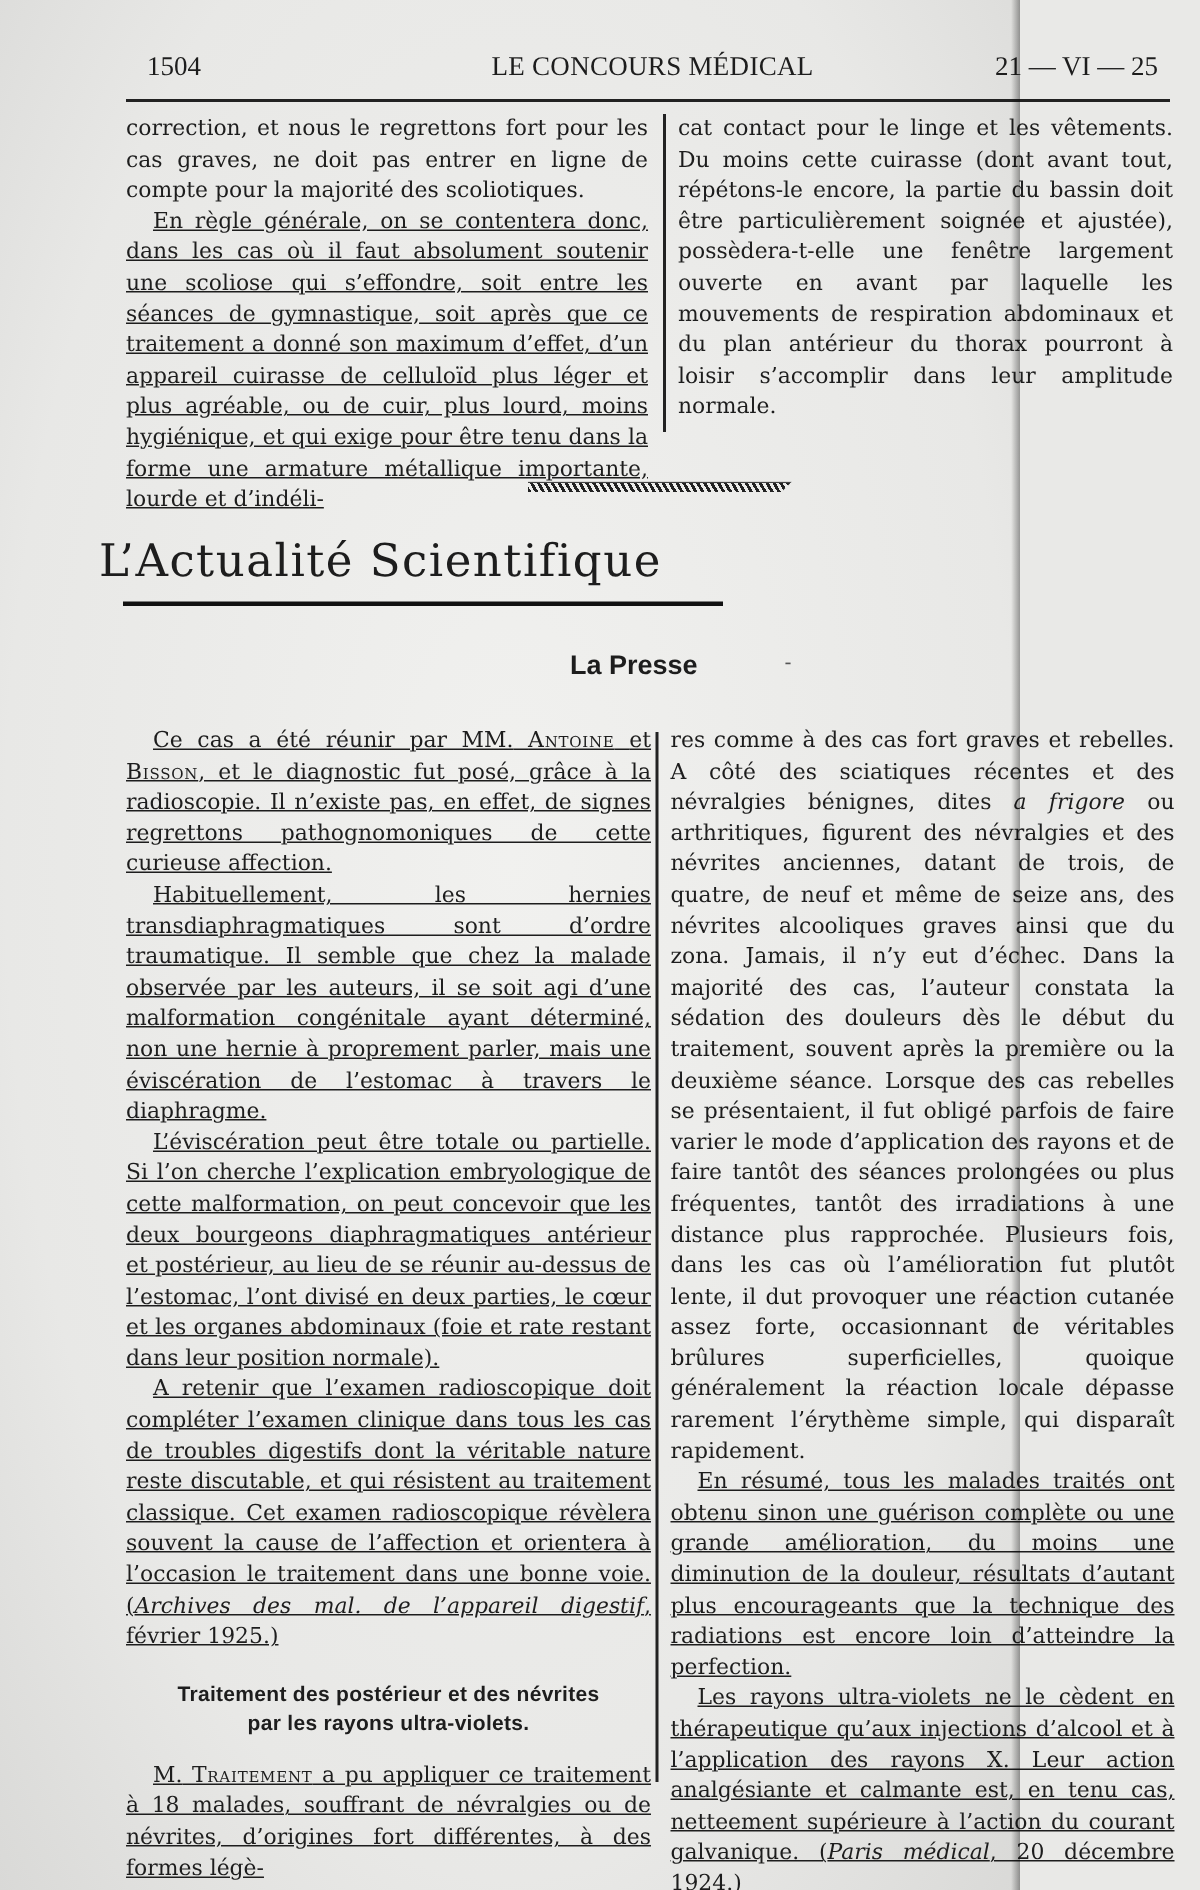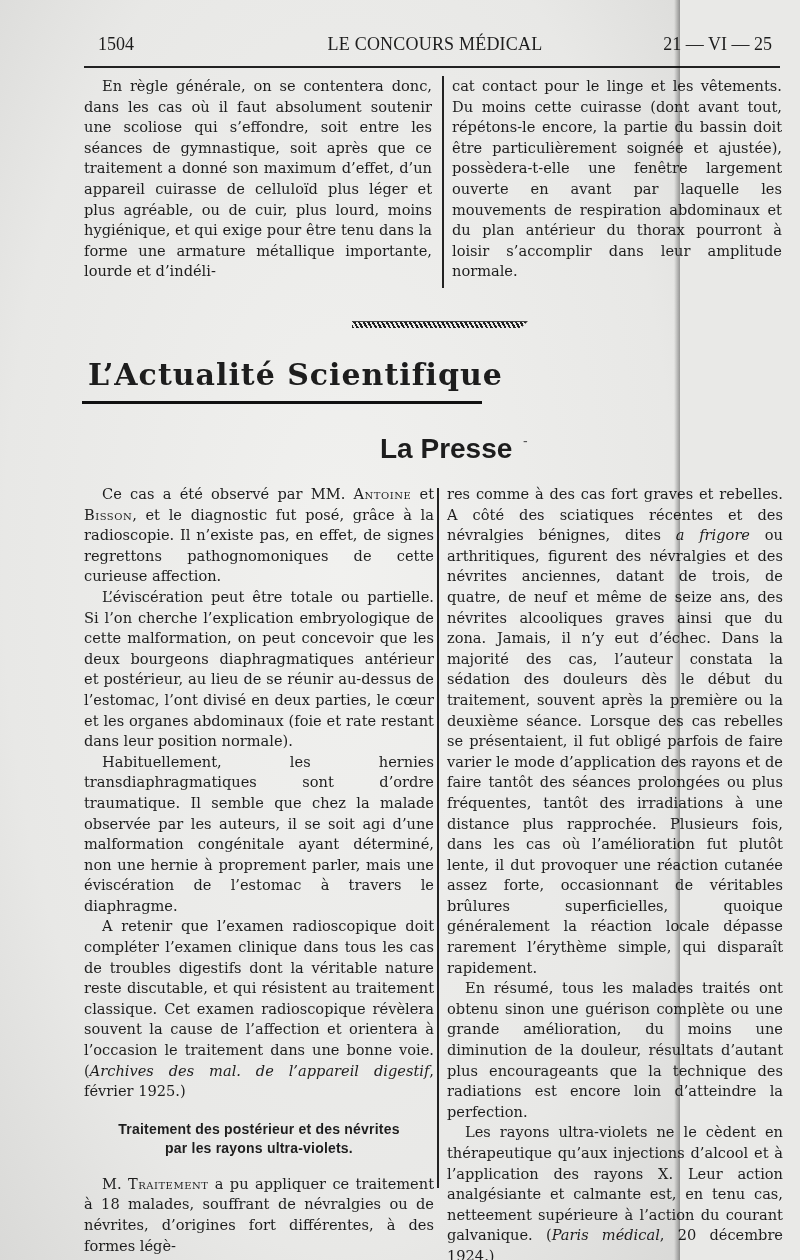--- a/index.html
+++ b/index.html
@@ -85,6 +85,7 @@
   <div class="head-rule"></div>
 
   <div class="col top-left">
+    <p>correction, et nous le regrettons fort pour les cas graves, ne doit pas entrer en ligne de compte pour la majorité des scoliotiques.</p>
     <p class="ind">En règle générale, on se contentera donc, dans les cas où il faut absolument soutenir une scoliose qui s’effondre, soit entre les séances de gymnastique, soit après que ce traitement a donné son maximum d’effet, d’un appareil cuirasse de celluloïd plus léger et plus agréable, ou de cuir, plus lourd, moins hygiénique, et qui exige pour être tenu dans la forme une armature métallique importante, lourde et d’indéli-</p>
   </div>
   <div class="col-rule" style="left:442px; top:76px; height:212px;"></div>

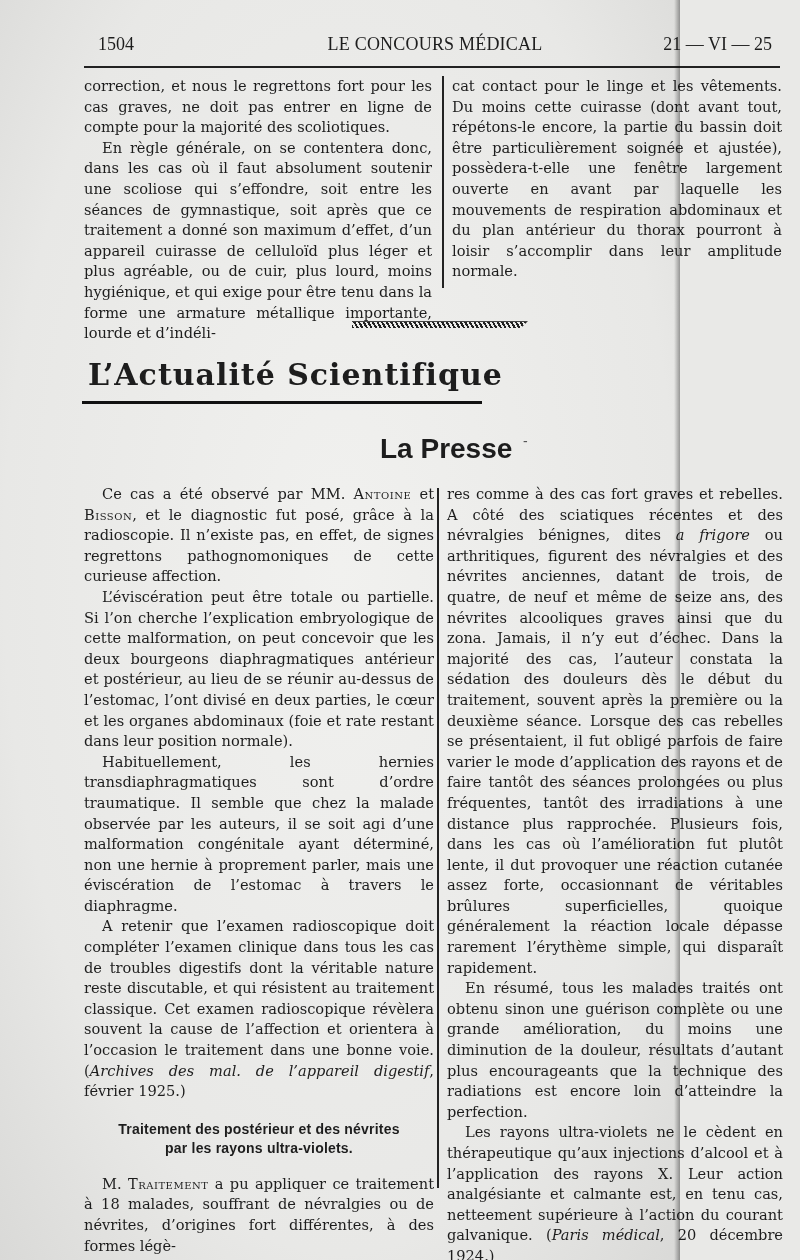--- a/index.html
+++ b/index.html
@@ -33,7 +33,7 @@
     font-family: "DejaVu Serif", serif;
   }
   .col p { margin: 0; }
-  .col p.ind { text-indent: 18px; }
+  .col p.ind { text-indent: 18px; text-decoration: underline; }
   .col-rule { position: absolute; width: 2px; background: #222; }
 
   

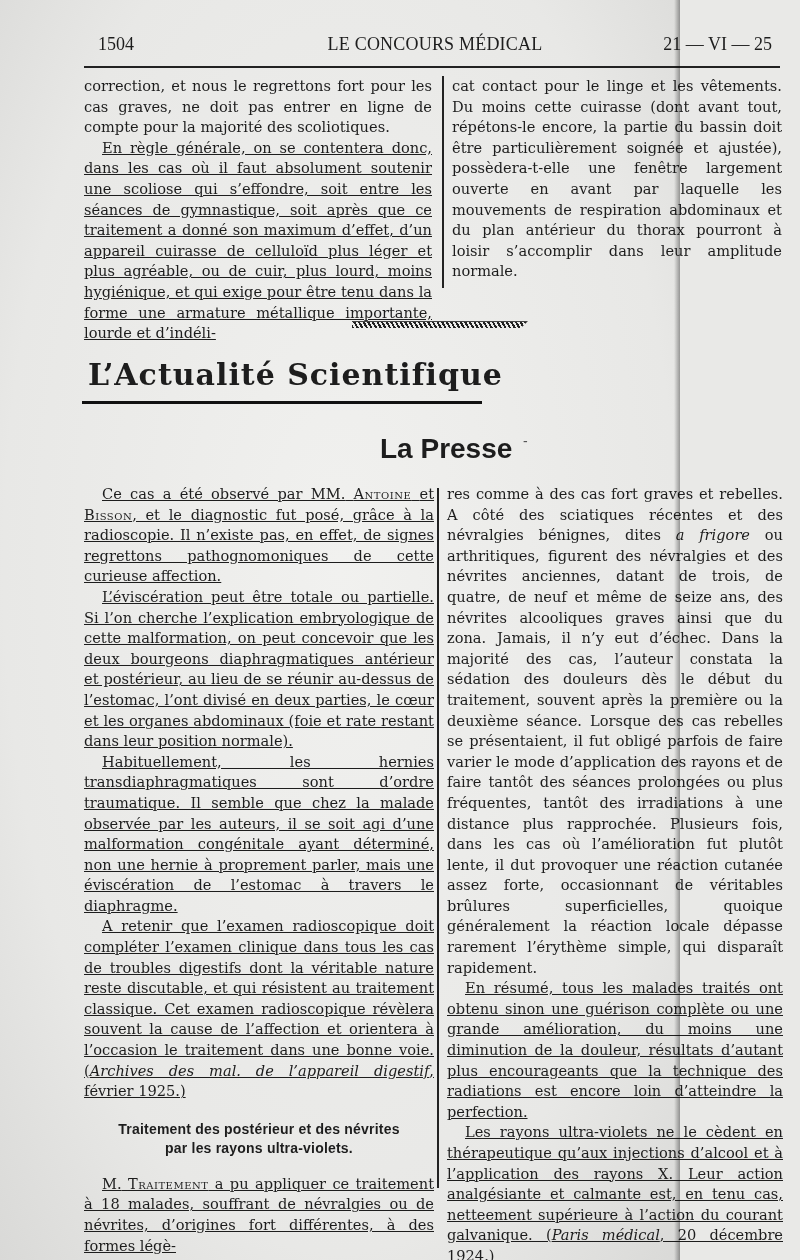--- a/index.html
+++ b/index.html
@@ -49,8 +49,8 @@
   }
 
   .section-title {
-    position: absolute; left: 88px; top: 357px;
-    font-family: "DejaVu Serif", serif; font-size: 30px; letter-spacing: 1px; font-weight: bold;
+    position: absolute; left: 66px; top: 357px;
+    font-family: "DejaVu Serif", serif; font-size: 30px; letter-spacing: 1px; font-weight: normal;
   }
   .section-rule { position: absolute; left: 82px; top: 401px; width: 400px; height: 3px; background: #111; }
 

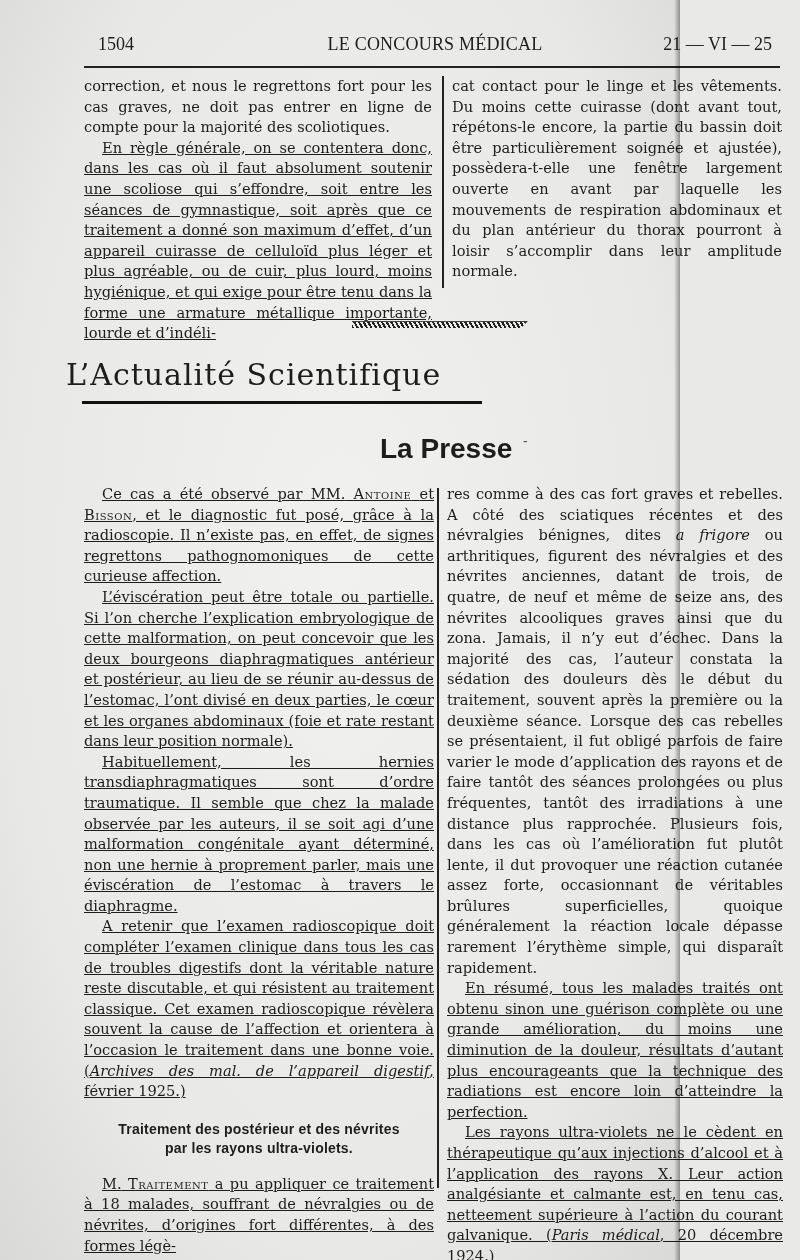--- a/index.html
+++ b/index.html
@@ -56,7 +56,7 @@
 
   .subsection {
     position: absolute; left: 380px; top: 433px;
-    font-family: "Liberation Sans", sans-serif; font-weight: bold; font-size: 28px;
+    font-family: "Liberation Sans", sans-serif; font-weight: bold; font-size: 18px;
   }
   .dash-mark { position: absolute; left: 523px; top: 433px; font-size: 14px; color: #555; font-family: "Liberation Sans", sans-serif; }
 

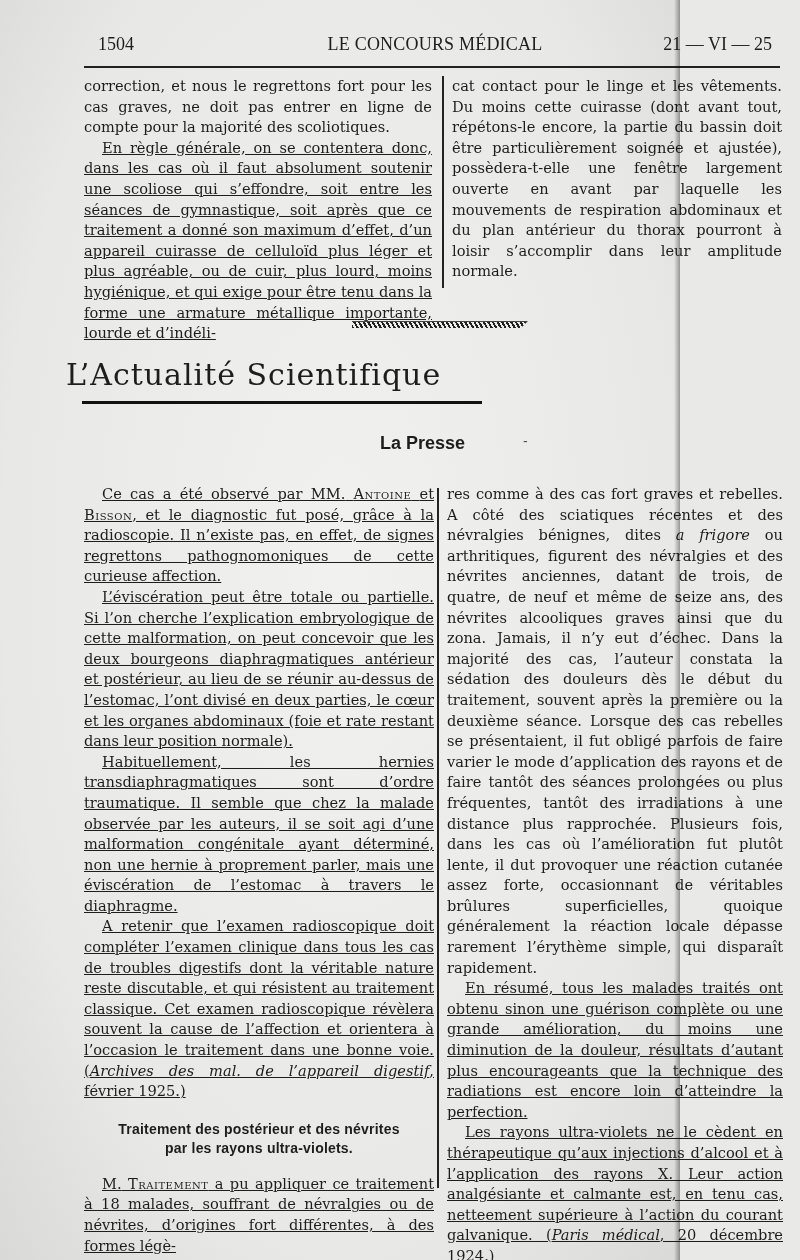--- a/index.html
+++ b/index.html
@@ -102,7 +102,7 @@
   <div class="dash-mark">-</div>
 
   <div class="col bottom-left">
-    <p class="ind"><span>Ce cas a été observé par MM.</span> <span class="sc">Antoine</span> <span>et</span> <span class="sc">Bisson</span><span>, et le diagnostic fut posé, grâce à la radioscopie. Il n’existe pas, en effet, de signes regrettons pathognomoniques de cette curieuse affection.</span></p>
+    <p class="ind"><span>Ce cas a été réunir par MM.</span> <span class="sc">Antoine</span> <span>et</span> <span class="sc">Bisson</span><span>, et le diagnostic fut posé, grâce à la radioscopie. Il n’existe pas, en effet, de signes regrettons pathognomoniques de cette curieuse affection.</span></p>
     <p class="ind">L’éviscération peut être totale ou partielle. Si l’on cherche l’explication embryologique de cette malformation, on peut concevoir que les deux bourgeons diaphragmatiques antérieur et postérieur, au lieu de se réunir au-dessus de l’estomac, l’ont divisé en deux parties, le cœur et les organes abdominaux (foie et rate restant dans leur position normale).</p>
     <p class="ind">Habituellement, les hernies transdiaphragmatiques sont d’ordre traumatique. Il semble que chez la malade observée par les auteurs, il se soit agi d’une malformation congénitale ayant déterminé, non une hernie à proprement parler, mais une éviscération de l’estomac à travers le diaphragme.</p>
     <p class="ind"><span>A retenir que l’examen radioscopique doit compléter l’examen clinique dans tous les cas de troubles digestifs dont la véritable nature reste discutable, et qui résistent au traitement classique. Cet examen radioscopique révèlera souvent la cause de l’affection et orientera à l’occasion le traitement dans une bonne voie. (</span><span class="it">Archives des mal. de l’appareil digestif</span><span>, février 1925.)</span></p>

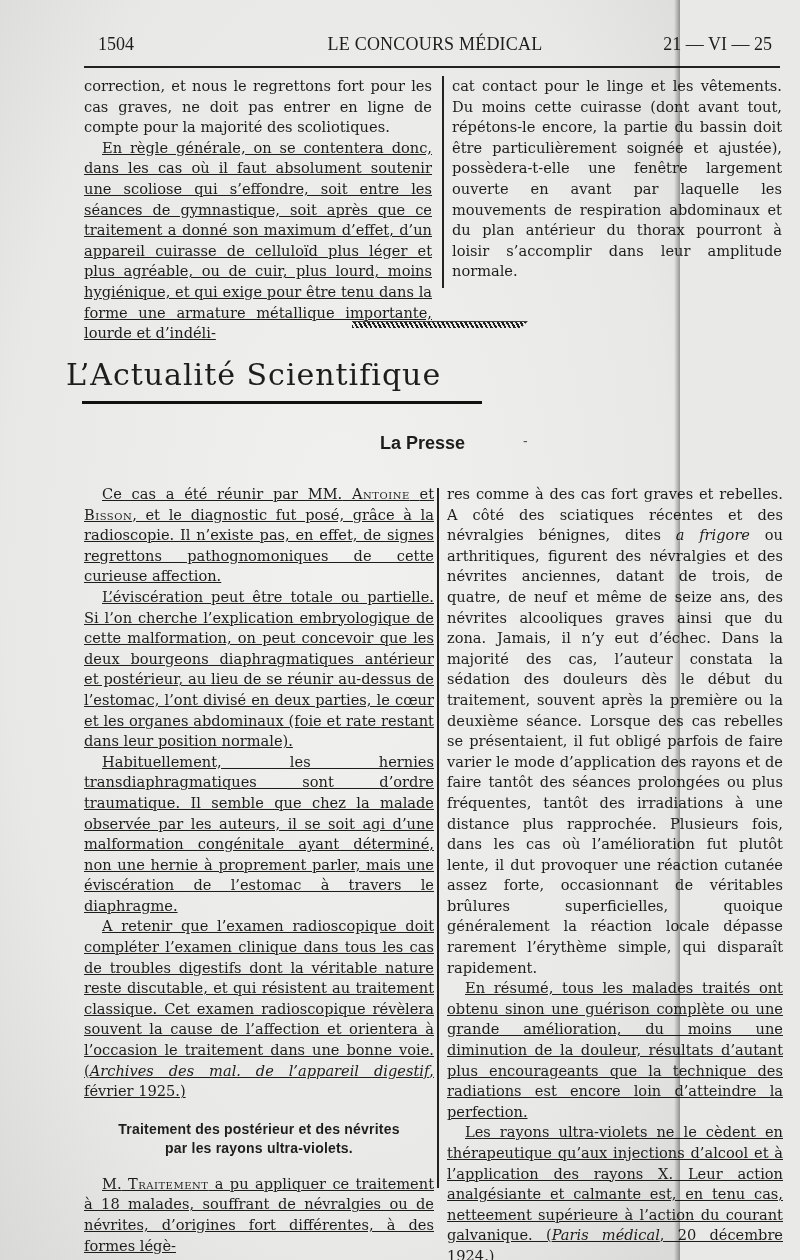--- a/index.html
+++ b/index.html
@@ -103,8 +103,8 @@
 
   <div class="col bottom-left">
     <p class="ind"><span>Ce cas a été réunir par MM.</span> <span class="sc">Antoine</span> <span>et</span> <span class="sc">Bisson</span><span>, et le diagnostic fut posé, grâce à la radioscopie. Il n’existe pas, en effet, de signes regrettons pathognomoniques de cette curieuse affection.</span></p>
+    <p class="ind">Habituellement, les hernies transdiaphragmatiques sont d’ordre traumatique. Il semble que chez la malade observée par les auteurs, il se soit agi d’une malformation congénitale ayant déterminé, non une hernie à proprement parler, mais une éviscération de l’estomac à travers le diaphragme.</p>
     <p class="ind">L’éviscération peut être totale ou partielle. Si l’on cherche l’explication embryologique de cette malformation, on peut concevoir que les deux bourgeons diaphragmatiques antérieur et postérieur, au lieu de se réunir au-dessus de l’estomac, l’ont divisé en deux parties, le cœur et les organes abdominaux (foie et rate restant dans leur position normale).</p>
-    <p class="ind">Habituellement, les hernies transdiaphragmatiques sont d’ordre traumatique. Il semble que chez la malade observée par les auteurs, il se soit agi d’une malformation congénitale ayant déterminé, non une hernie à proprement parler, mais une éviscération de l’estomac à travers le diaphragme.</p>
     <p class="ind"><span>A retenir que l’examen radioscopique doit compléter l’examen clinique dans tous les cas de troubles digestifs dont la véritable nature reste discutable, et qui résistent au traitement classique. Cet examen radioscopique révèlera souvent la cause de l’affection et orientera à l’occasion le traitement dans une bonne voie. (</span><span class="it">Archives des mal. de l’appareil digestif</span><span>, février 1925.)</span></p>
     <div class="gap"></div>
     <div class="art-title">

